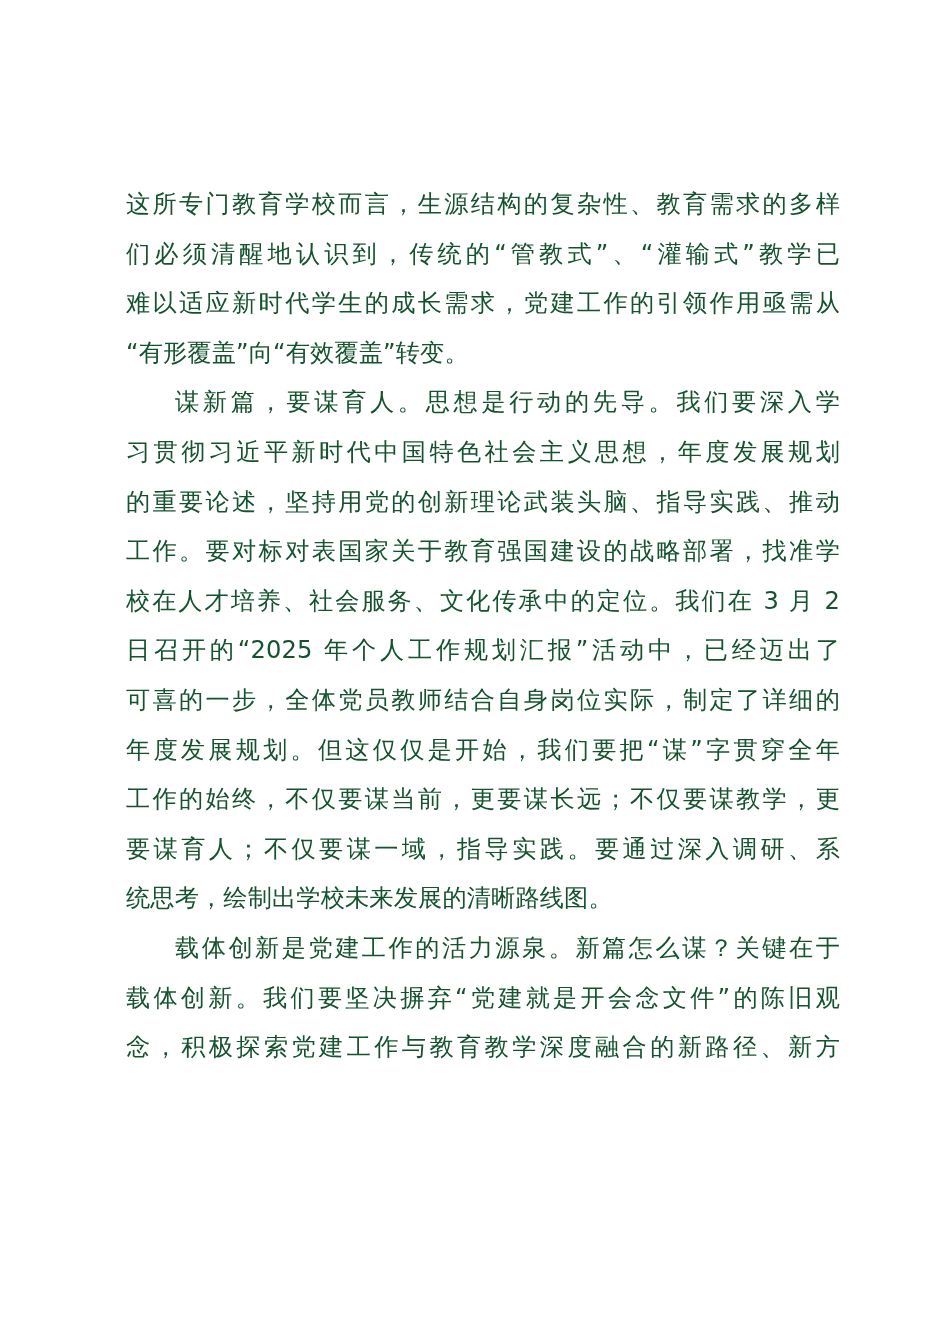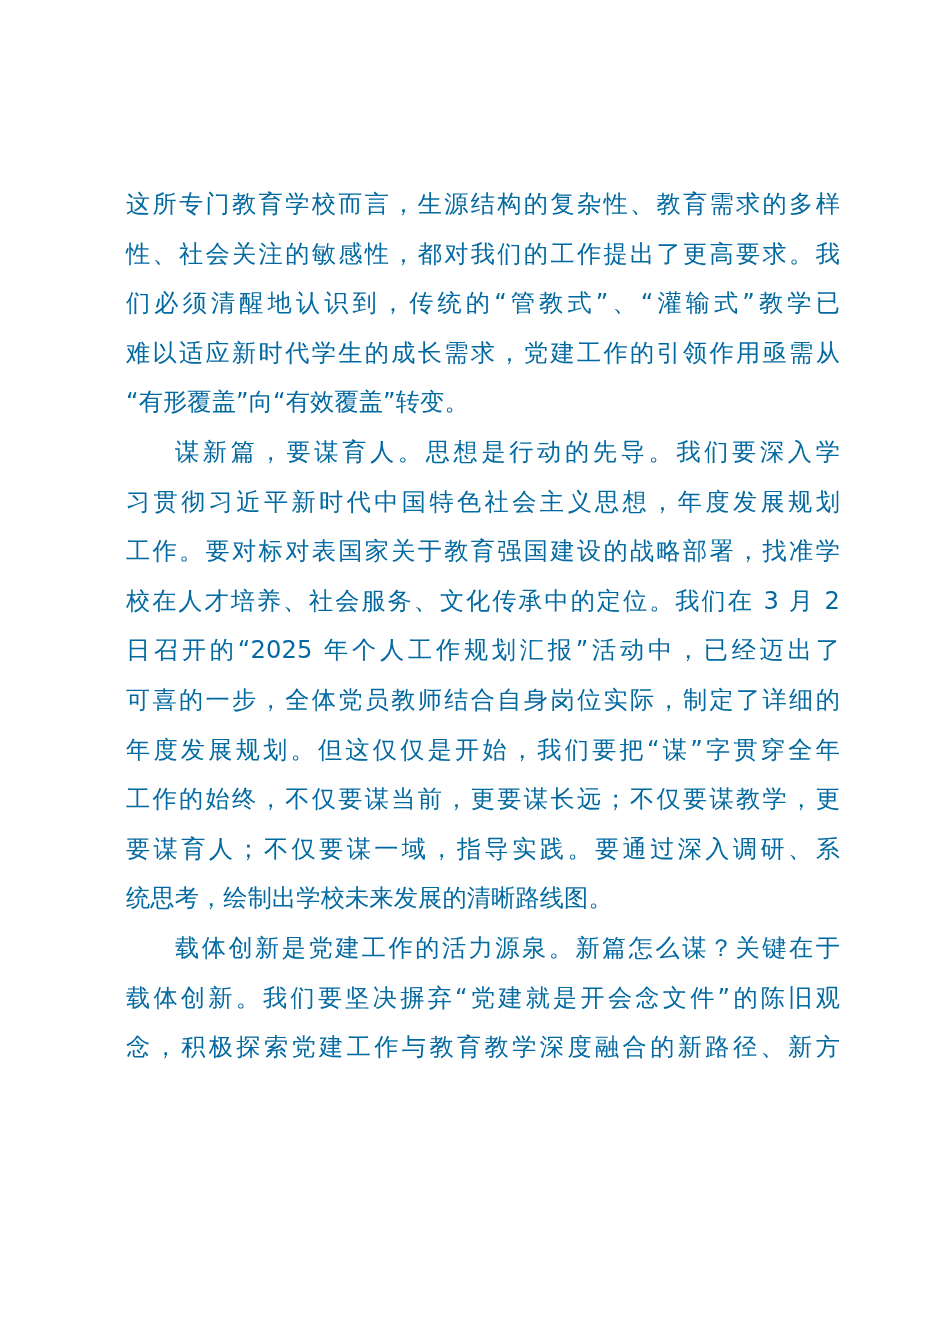--- a/index.html
+++ b/index.html
@@ -12,7 +12,7 @@
     font-family: "DejaVu Sans", sans-serif;
     font-size: 24.2px;
     line-height: 49.6px;
-    color: #0369a1;
+    color: #14532d;
     text-align: justify;
     letter-spacing: 0.15px;
   }

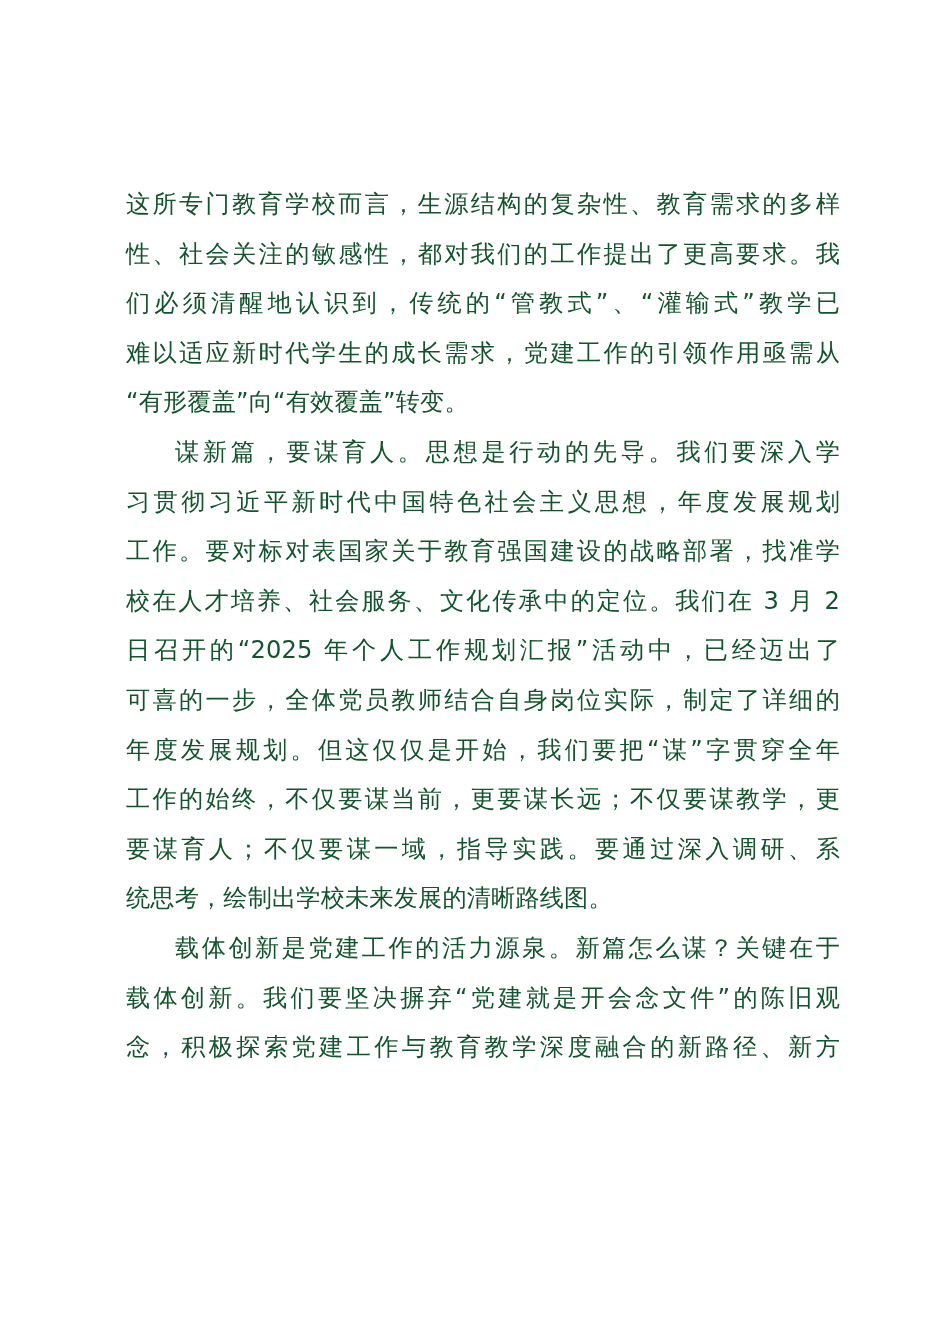--- a/index.html
+++ b/index.html
@@ -27,7 +27,6 @@
 
   <div class="para">
     <span class="line">这所专门教育学校而言，生源结构的复杂性、教育需求的多样</span>
-    <span class="line">性、社会关注的敏感性，都对我们的工作提出了更高要求。我</span>
     <span class="line">们必须清醒地认识到，传统的“管教式”、“灌输式”教学已</span>
     <span class="line">难以适应新时代学生的成长需求，党建工作的引领作用亟需从</span>
     <span class="line last">“有形覆盖”向“有效覆盖”转变。</span>

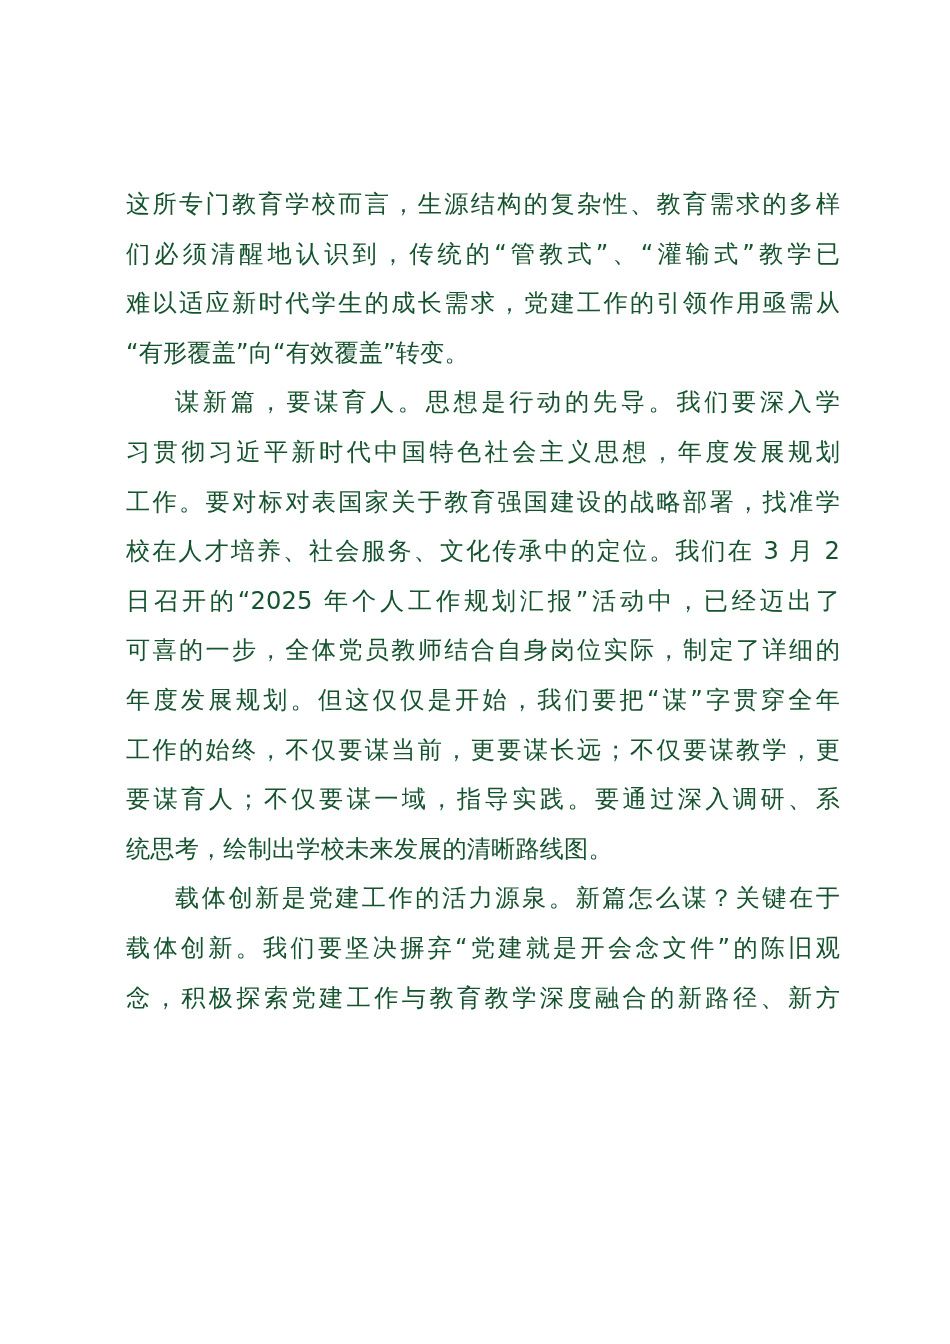--- a/index.html
+++ b/index.html
@@ -35,6 +35,7 @@
   <div class="para">
     <span class="line" style="padding-left:49px; width:665px;">谋新篇，要谋育人。思想是行动的先导。我们要深入学</span>
     <span class="line">习贯彻习近平新时代中国特色社会主义思想，年度发展规划</span>
+    <span class="line">的重要论述，坚持用党的创新理论武装头脑、指导实践、推动</span>
     <span class="line">工作。要对标对表国家关于教育强国建设的战略部署，找准学</span>
     <span class="line">校在人才培养、社会服务、文化传承中的定位。我们在 3 月 2</span>
     <span class="line">日召开的“2025 年个人工作规划汇报”活动中，已经迈出了</span>

